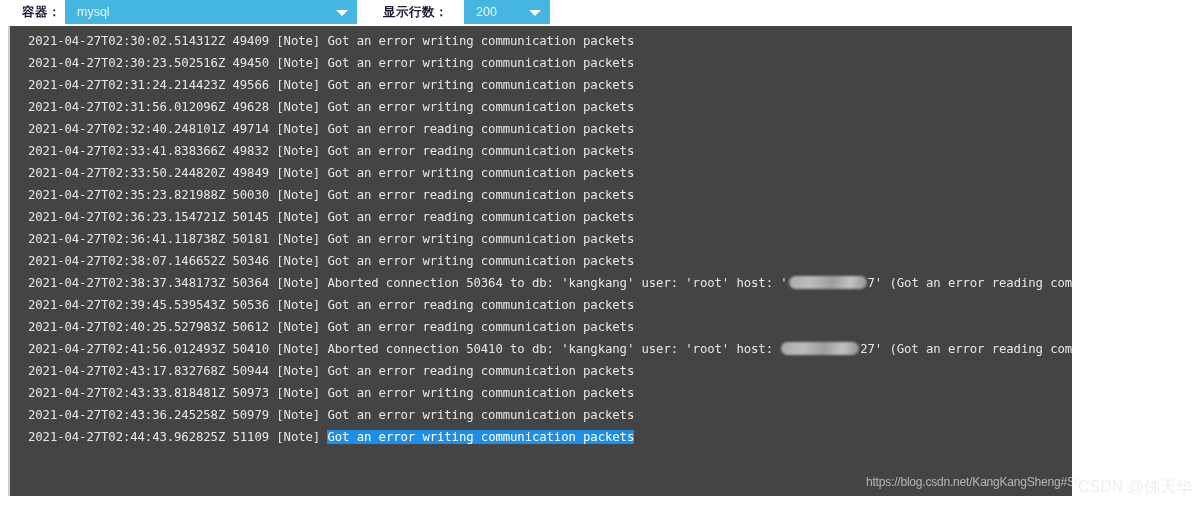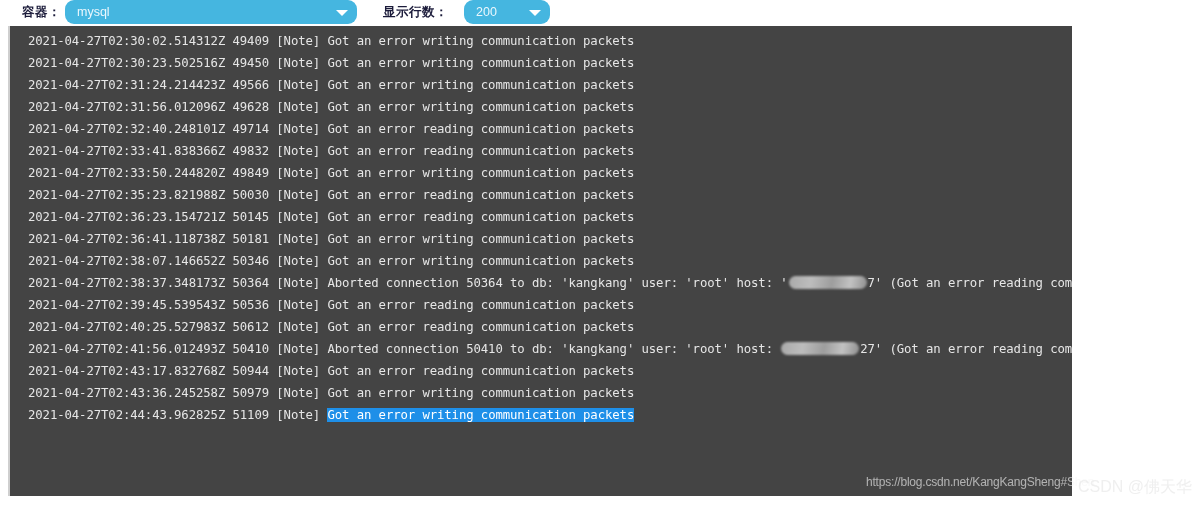--- a/index.html
+++ b/index.html
@@ -51,7 +51,6 @@
     padding: 0 22px 0 12px;
     cursor: pointer;
     user-select: none;
-    border-radius: 9px;
   }
   .select.container-select { width: 292px; margin-left: 4px; }
   .select.rows-select     { width: 86px;  margin-left: 16px; }

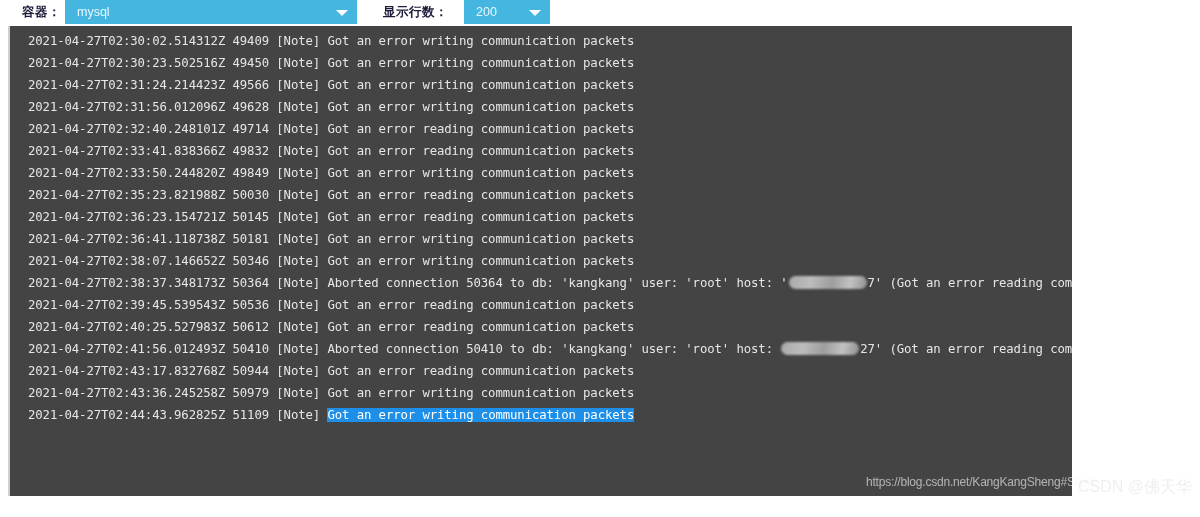--- a/index.html
+++ b/index.html
@@ -183,6 +183,7 @@
     <div class="log-line"><span>2021-04-27T02:40:25.527983Z 50612 [Note] Got an error reading communication packets</span></div>
     <div class="log-line"><span>2021-04-27T02:41:56.012493Z 50410 [Note] Aborted connection 50410 to db: 'kangkang' user: 'root' host: </span><span class="redacted"></span><span>27' (Got an error reading communication packets)</span></div>
     <div class="log-line"><span>2021-04-27T02:43:17.832768Z 50944 [Note] Got an error reading communication packets</span></div>
+    <div class="log-line"><span>2021-04-27T02:43:33.818481Z 50973 [Note] Got an error writing communication packets</span></div>
     <div class="log-line"><span>2021-04-27T02:43:36.245258Z 50979 [Note] Got an error writing communication packets</span></div>
     <div class="log-line"><span>2021-04-27T02:44:43.962825Z 51109 [Note] </span><span class="seg-sel">Got an error writing communication packets</span></div>
   </div>

